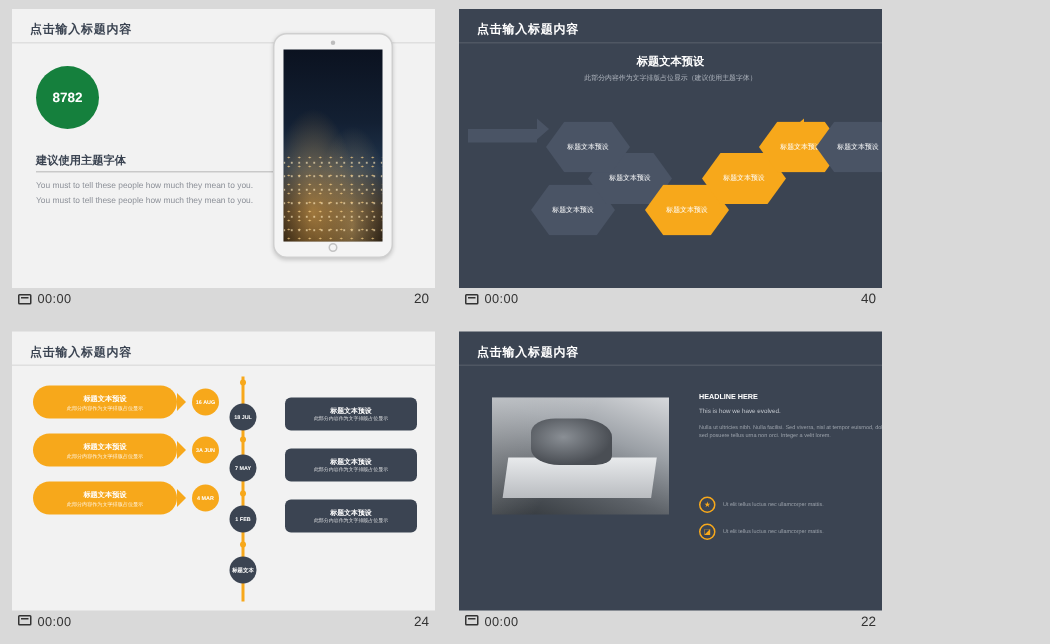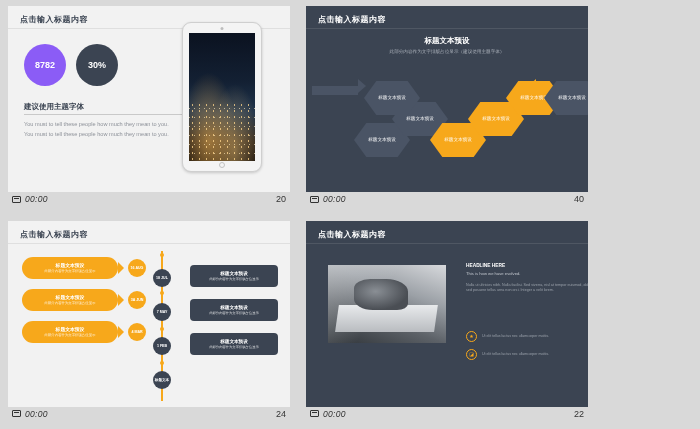--- a/index.html
+++ b/index.html
@@ -81,7 +81,7 @@
     display: flex; align-items: center; justify-content: center;
     font-size: 9px; color: #fff; font-weight: bold;
   }
-  .c-orange { background: #8b5cf6; }
+  .c-orange { background: #15803d; }
   .c-dark   { background: #3b4452; }
   .s19-sub {
     position: absolute; top: 96px; left: 16px;

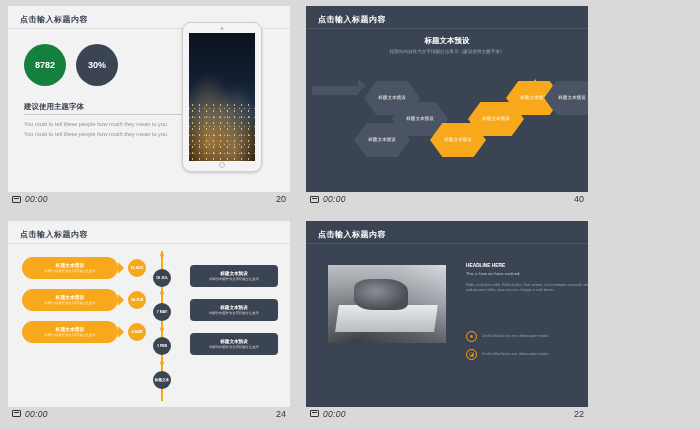--- a/index.html
+++ b/index.html
@@ -246,9 +246,6 @@
         <div class="circ c-orange">
             <span>8782</span>
           </div>
-        <div class="circ c-dark">
-            <span>30%</span>
-          </div>
       </div>
 
       <div class="s19-sub">建议使用主题字体</div>

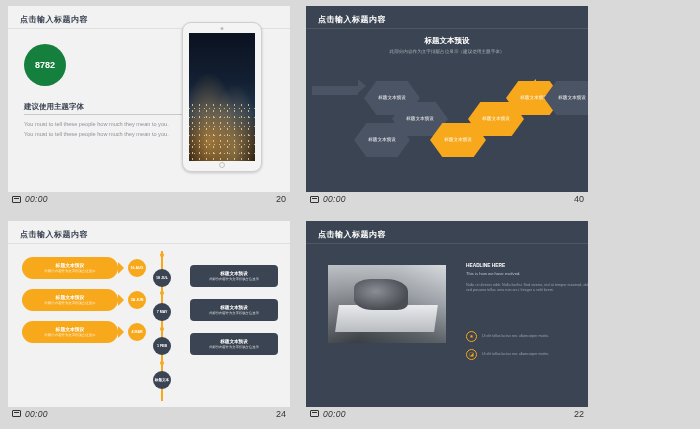--- a/index.html
+++ b/index.html
@@ -57,7 +57,7 @@
     font-size: 8.5px;
     padding: 0 4px;
   }
-  .footer .time { margin-left: 4px; letter-spacing: .3px; font-style: italic; }
+  .footer .time { margin-left: 4px; letter-spacing: .3px; }
   .footer .pg { margin-left: auto; font-size: 9px; }
   .footer.on-light { color: #333; }
   .footer.on-dark  { color: #333; }

